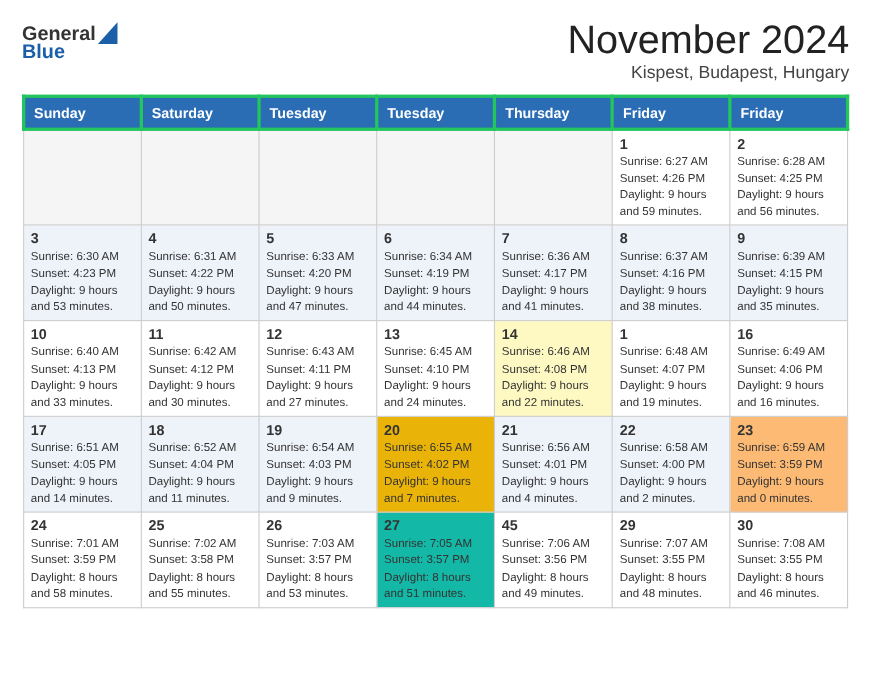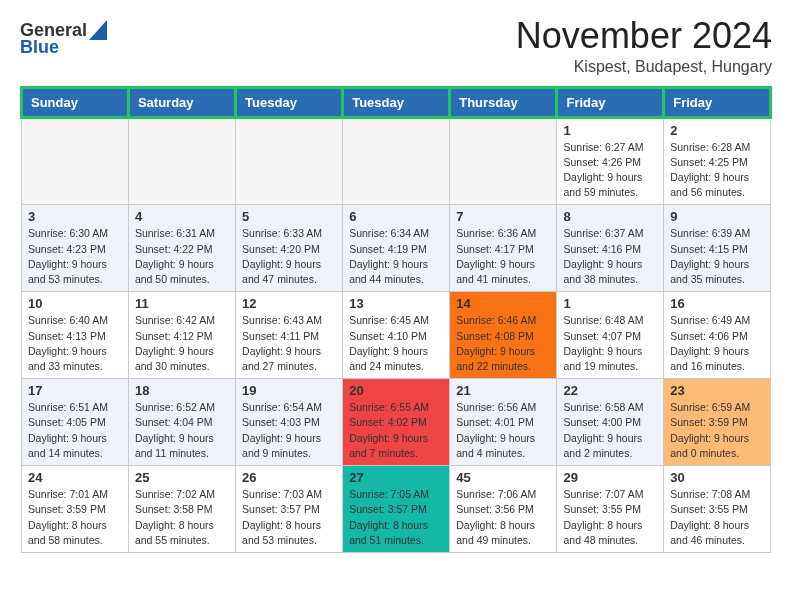--- a/index.html
+++ b/index.html
@@ -184,7 +184,7 @@
             <span class="day-num">13</span>
             <div class="day-info">Sunrise: 6:45 AM<br>Sunset: 4:10 PM<br>Daylight: 9 hours<br>and 24 minutes.</div>
           </td>
-          <td style="background: #f97316; margin-left: 39px;">
+          <td style="background: #fef9c3; margin-left: 39px;">
             <span class="day-num">14</span>
             <div class="day-info">Sunrise: 6:46 AM<br>Sunset: 4:08 PM<br>Daylight: 9 hours<br>and 22 minutes.</div>
           </td>

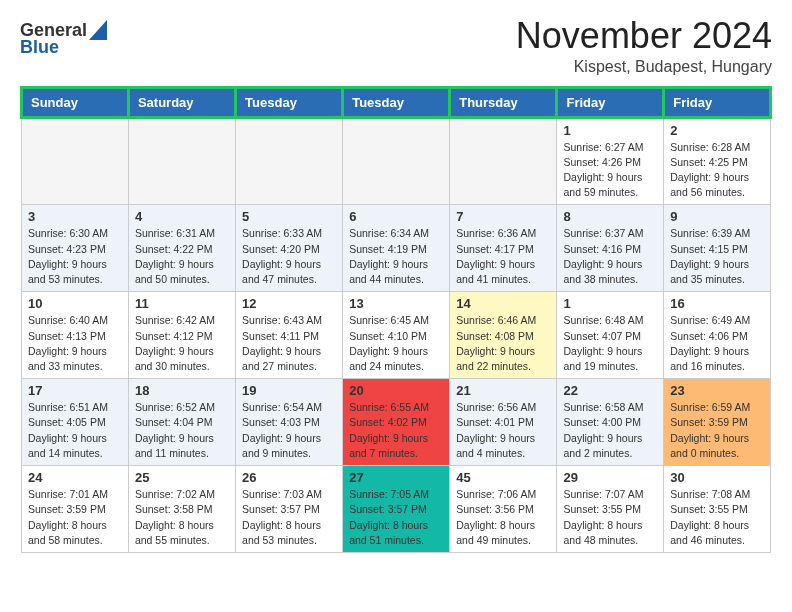--- a/index.html
+++ b/index.html
@@ -210,7 +210,7 @@
             <span class="day-num">19</span>
             <div class="day-info">Sunrise: 6:54 AM<br>Sunset: 4:03 PM<br>Daylight: 9 hours<br>and 9 minutes.</div>
           </td>
-          <td style="background: #ef4444;">
+          <td style="background: #eab308;">
             <span class="day-num">20</span>
             <div class="day-info">Sunrise: 6:55 AM<br>Sunset: 4:02 PM<br>Daylight: 9 hours<br>and 7 minutes.</div>
           </td>

